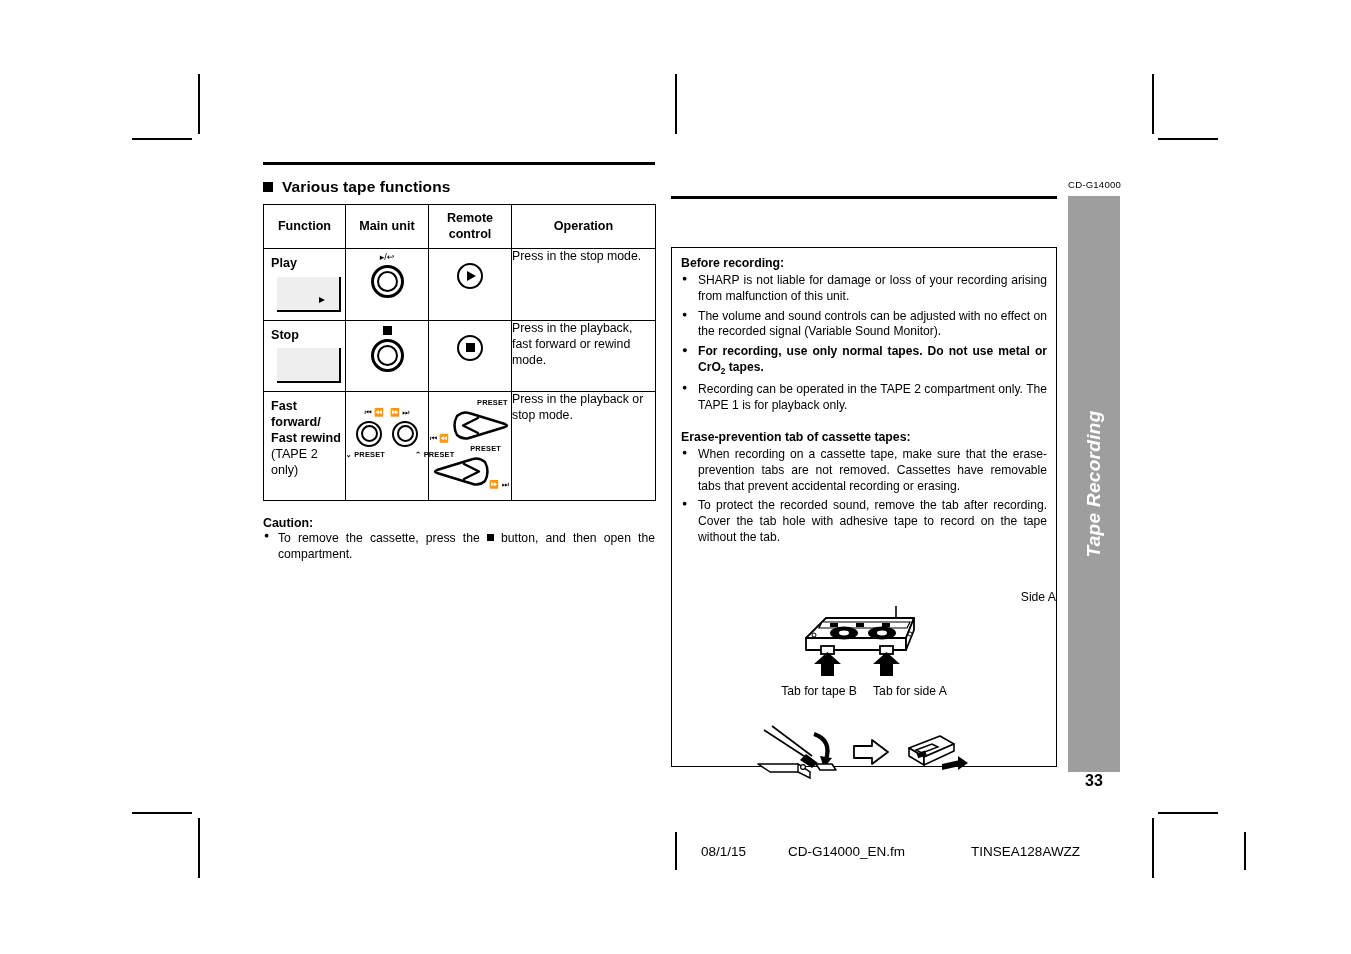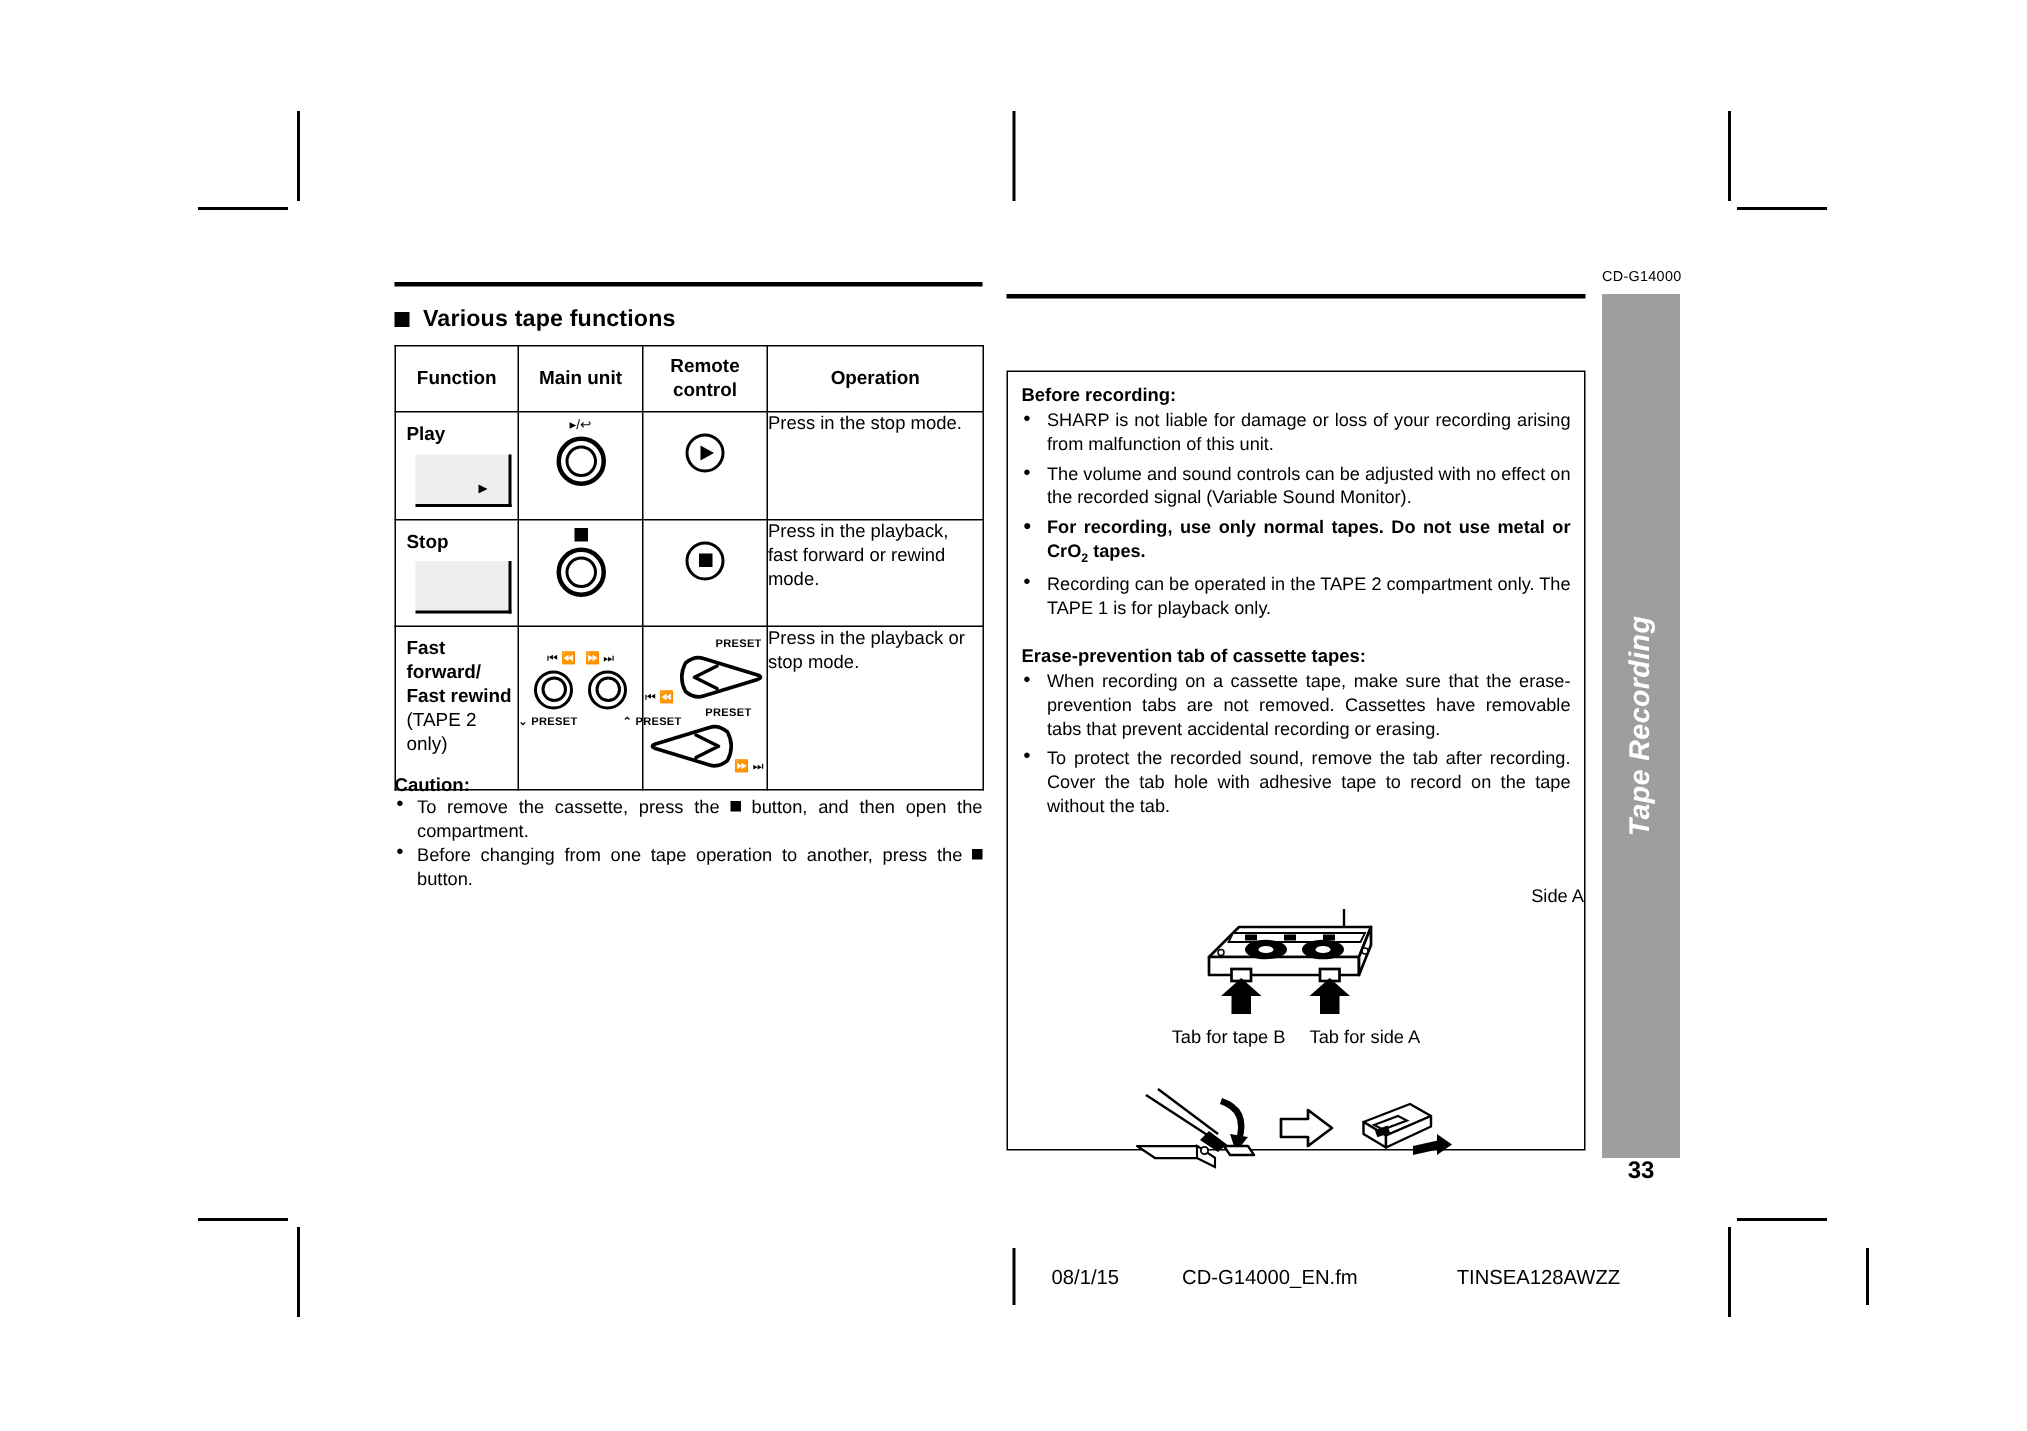--- a/index.html
+++ b/index.html
@@ -15,7 +15,7 @@
   .cm.h{height:2px;}
 
   
-  #left-col{position:absolute;left:263px;top:188px;width:392px;}
+  #left-col{position:absolute;left:263px;top:162px;width:392px;}
   .rule-top{height:3px;background:#000;width:392px;}
 
   .sec-head{

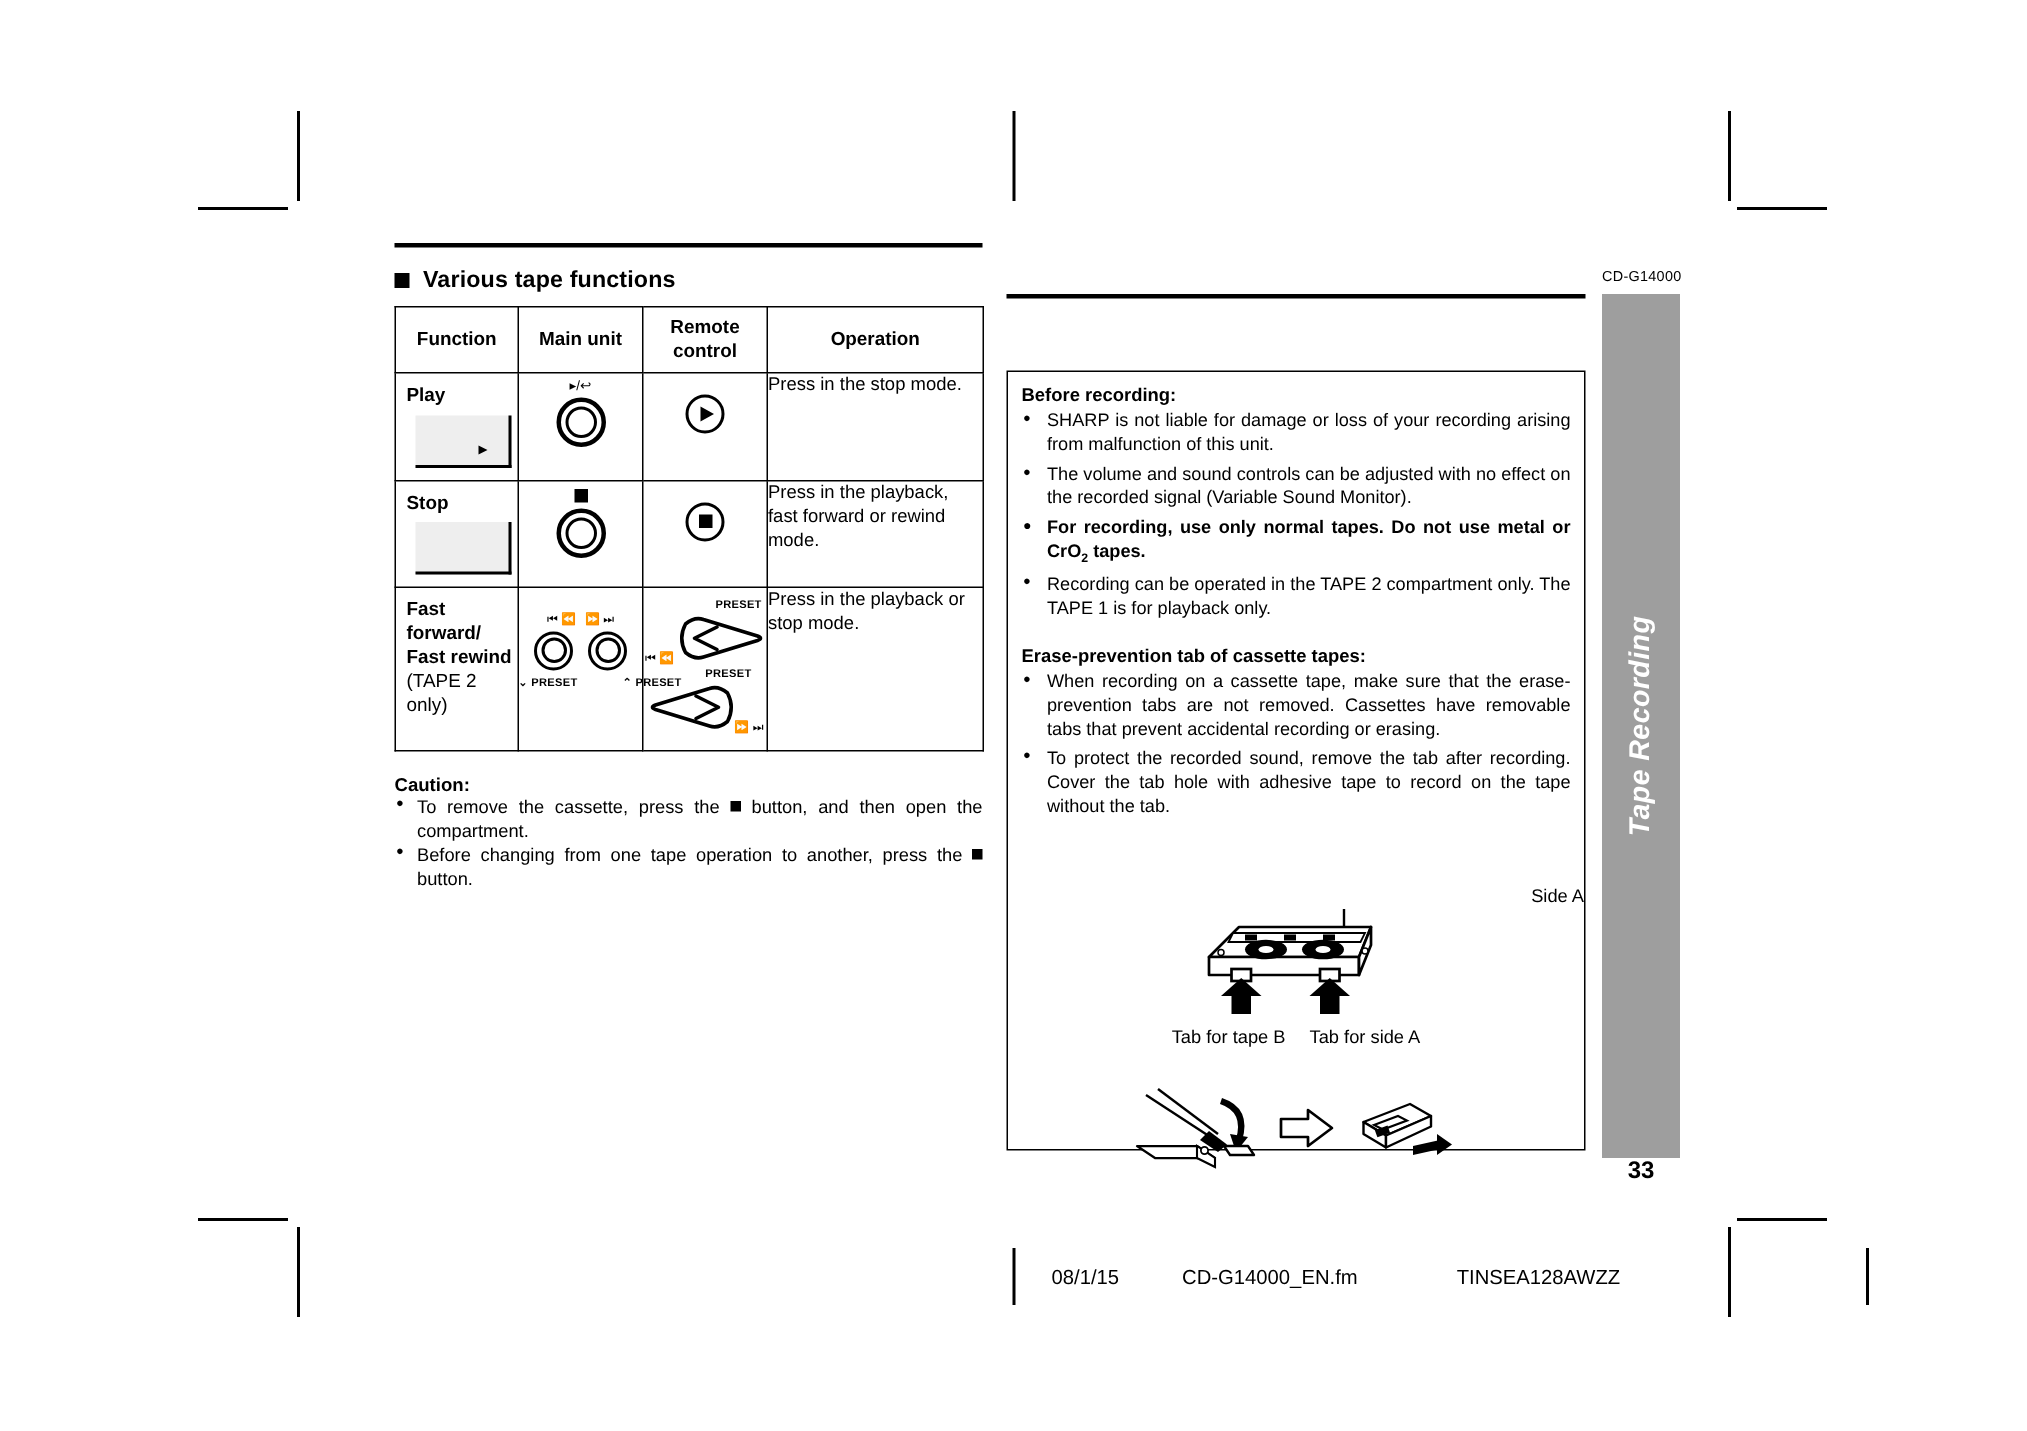--- a/index.html
+++ b/index.html
@@ -272,7 +272,6 @@
     <div class="cap">Caution:</div>
     <ul class="bl">
       <li><span>To remove the cassette, press the </span><span class="isq"></span><span> button, and then open the compartment.</span></li>
-      <li><span>Before changing from one tape operation to another, press the </span><span class="isq"></span><span> button.</span></li>
     </ul>
   </div>
 

